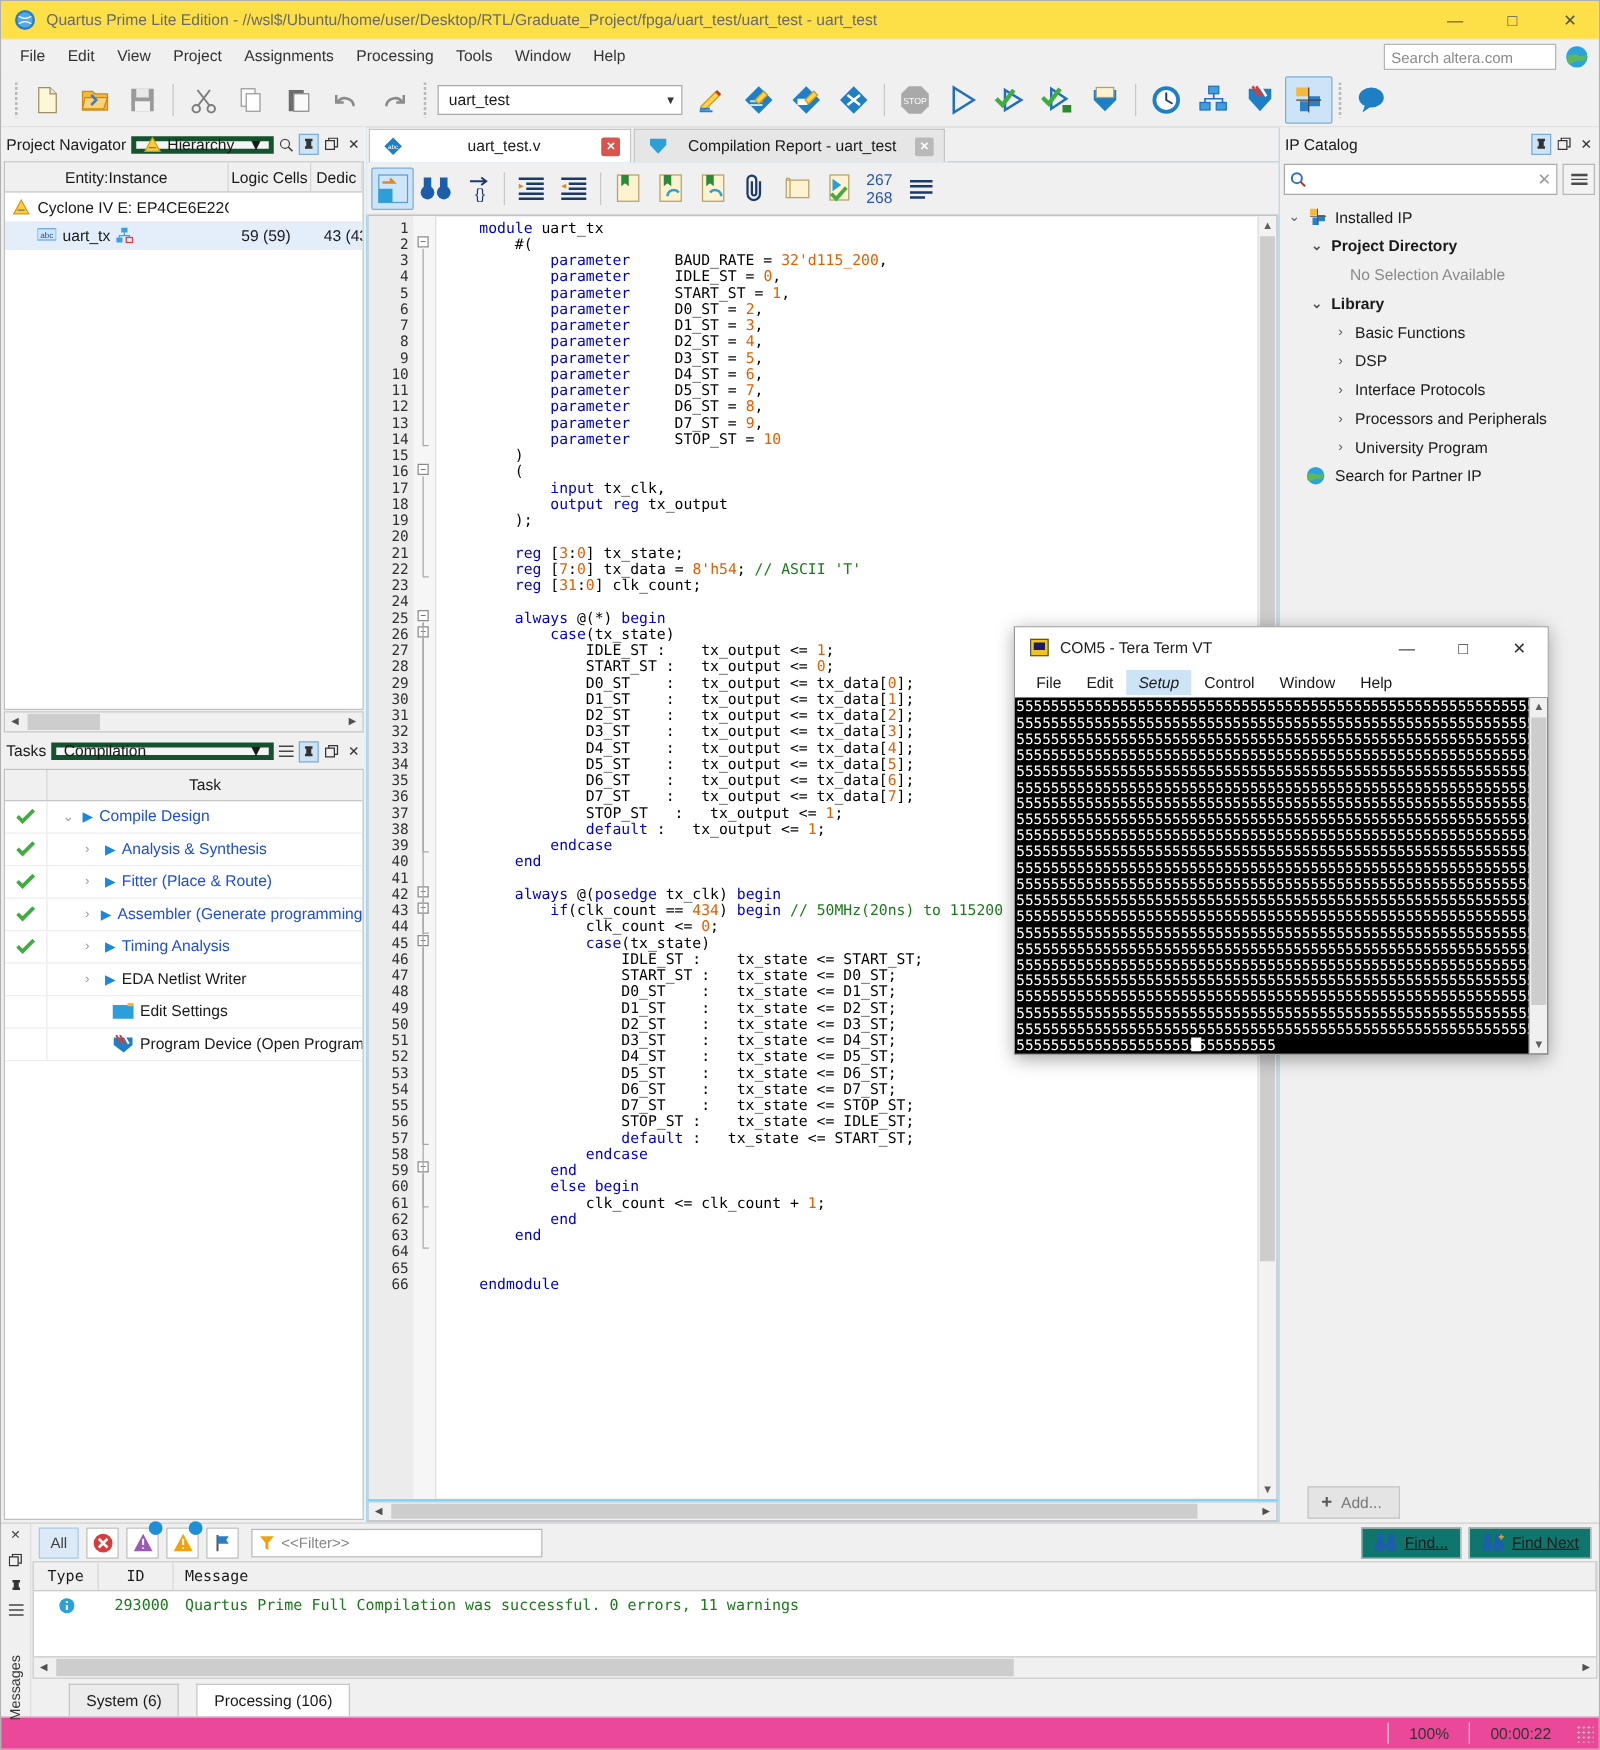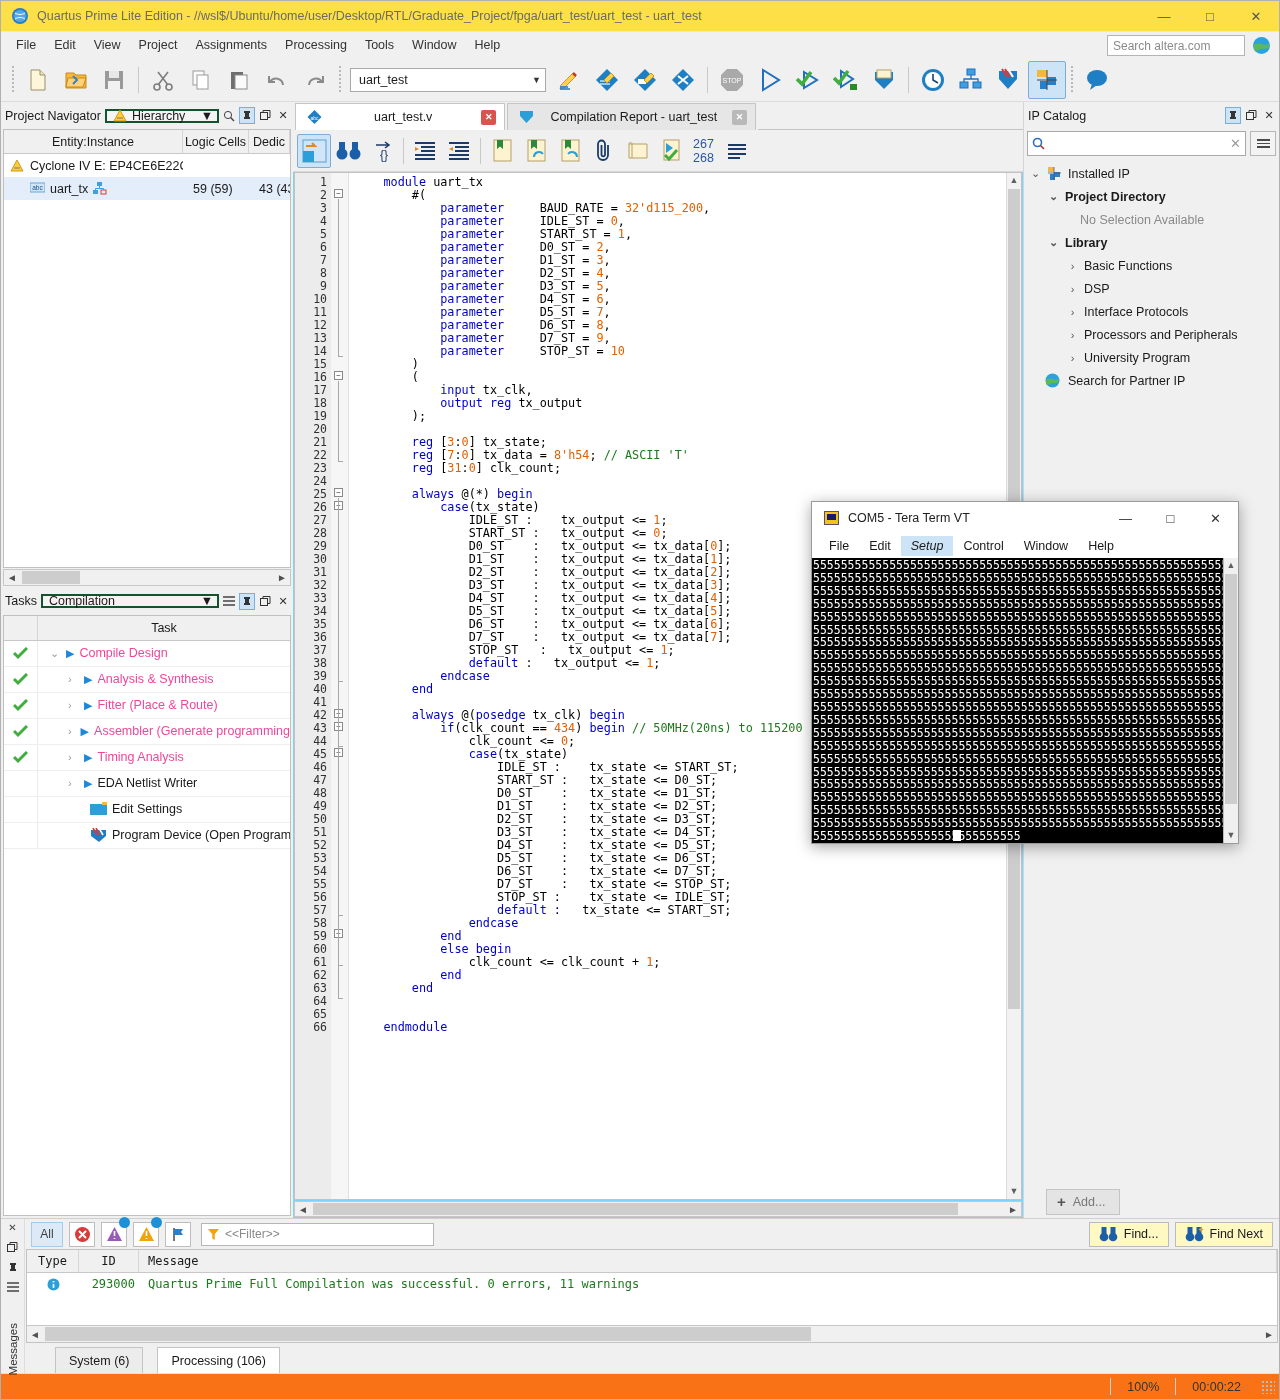--- a/index.html
+++ b/index.html
@@ -48,7 +48,7 @@
   
   .panel-head { height:27px; display:flex; align-items:center; background:#f0f0f0; padding:0 2px 0 4px; font-size:12.5px; flex:0 0 27px;}
   .panel-title { white-space:nowrap; }
-  .panel-combo { height:14px; border:2px solid #14532d; background:#f4f4f4; display:flex; align-items:center; padding:0 4px 0 6px; margin-left:4px; flex:1 1 auto; min-width:0;text-align:right;}
+  .panel-combo { height:14px; border:4px solid #14532d; background:#f4f4f4; display:flex; align-items:center; padding:0 4px 0 6px; margin-left:4px; flex:1 1 auto; min-width:0;text-align:right;}
   .panel-combo .pv { flex:1 1 auto; overflow:hidden; white-space:nowrap; display:flex; align-items:center; gap:5px;}
   .pbtn { width:16px; height:17px; display:flex; align-items:center; justify-content:center; color:#333; font-size:11px; margin-left:2px;}
   .pbtn.pinned { background:#cde4f7; border:1px solid #7aaedb;}

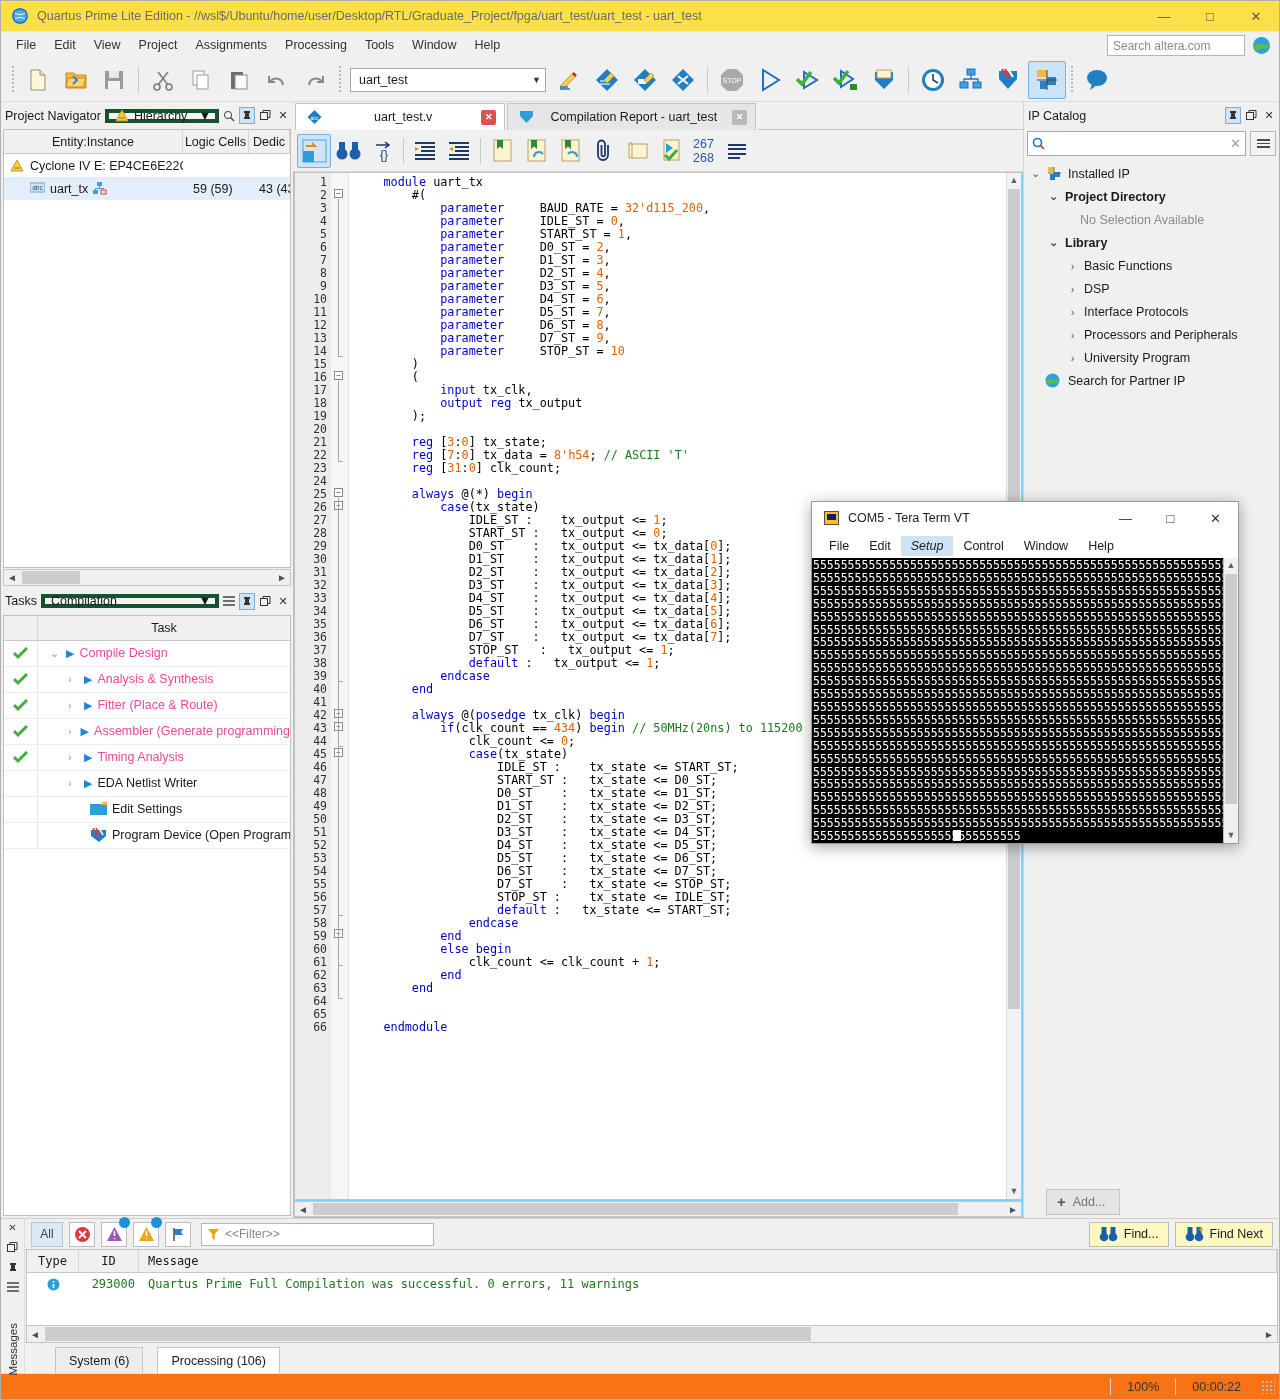--- a/index.html
+++ b/index.html
@@ -76,7 +76,7 @@
   .task-row { height:26px; display:flex; align-items:center; border-bottom:1px solid #eee;}
   .task-chk { width:34px; flex:0 0 34px; display:flex; align-items:center; justify-content:center; border-right:1px solid #eaeaea; height:100%;}
   .task-body { flex:1 1 auto; display:flex; align-items:center; gap:5px; overflow:hidden; white-space:nowrap; font-size:12.5px;}
-  .tw-green { color:#ec4899; }
+  .tw-green { color:#1d4ed8; }
   .chev { color:#9a9a9a; font-size:11px; width:11px; display:inline-block;}
   .play { color:#1e88d8; font-size:11px;}
 

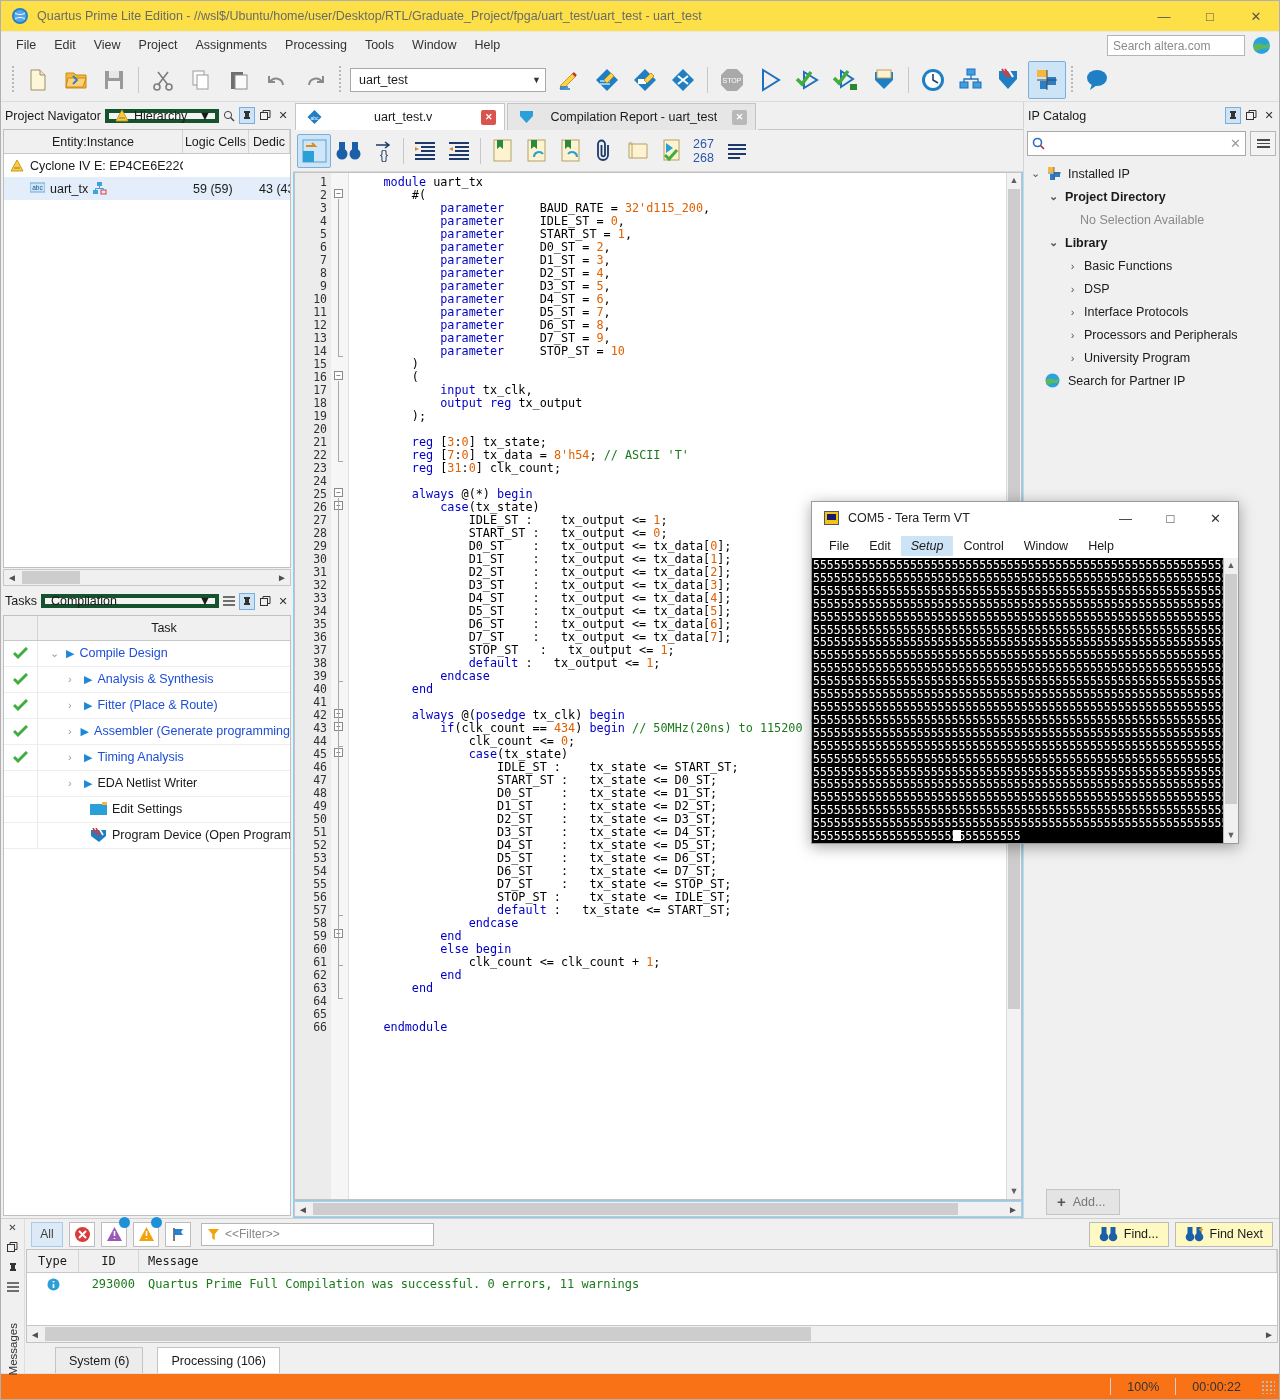--- a/index.html
+++ b/index.html
@@ -133,7 +133,7 @@
   .mfbtn.allbtn { width:32px; background:#dceaf7; border-color:#a8cbe8; font-size:12px; color:#404040;}
   .badge { position:absolute; top:-6px; right:-4px; width:11px; height:11px; border-radius:50%; background:#1e90d8;}
   .filter-in { width:233px; height:23px; border:1px solid #b6b6b6; background:#fff; display:flex; align-items:center; gap:5px; padding:0 5px; color:#888; font-size:12px; margin-left:4px;}
-  .findbtn { height:25px; border:1px solid #bbb; background:#fef9c3; display:flex; align-items:center; gap:6px; padding:0 9px; font-size:12.5px;}
+  .findbtn { height:25px; border:1px solid #bbb; background:#0f766e; display:flex; align-items:center; gap:6px; padding:0 9px; font-size:12.5px;text-decoration:underline;}
   .msg-table { flex:1 1 auto; background:#fff; border:1px solid #c3c3c3; margin:0 1px; display:flex; flex-direction:column; min-height:0; overflow:hidden;}
   .msg-head { height:23px; display:flex; align-items:center; background:#f0f0f0; border-bottom:1px solid #c8c8c8; font-family:"DejaVu Sans Mono", monospace; font-size:12px;}
   .msg-head div { border-right:1px solid #d6d6d6; height:100%; display:flex; align-items:center; justify-content:center;}

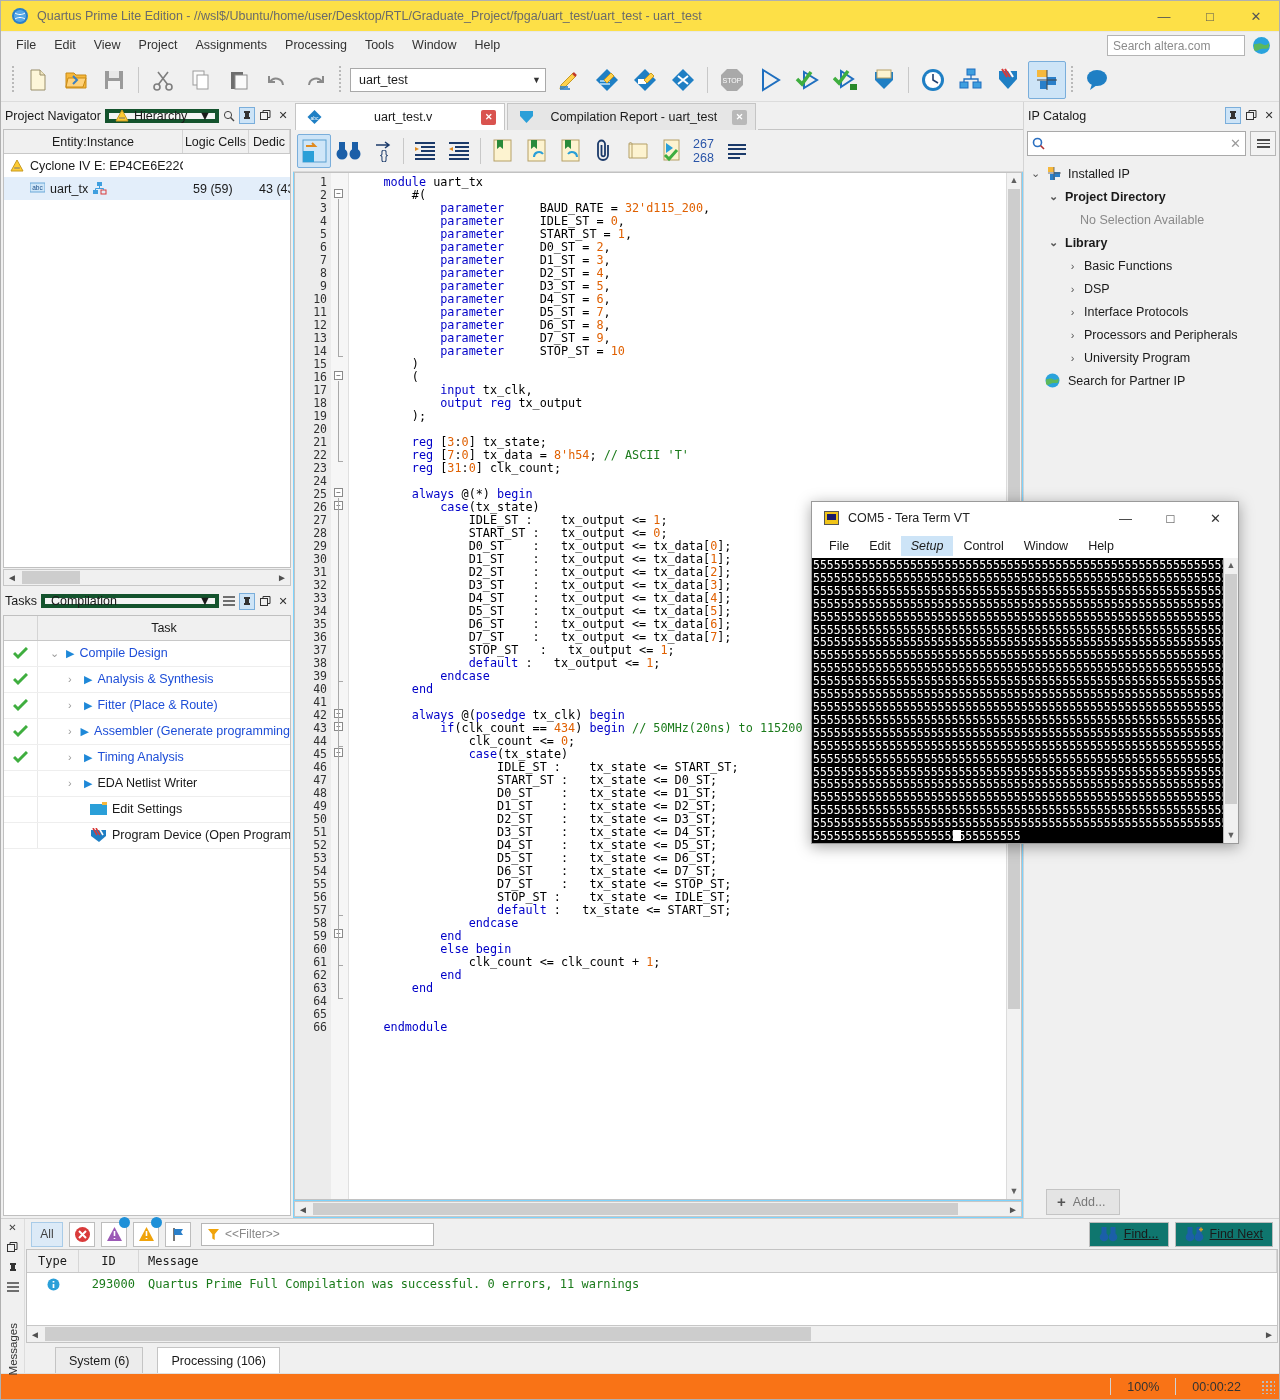--- a/index.html
+++ b/index.html
@@ -143,7 +143,7 @@
   .mtab.active { background:#fff; }
 
   
-  .statusbar { height:26px; flex:0 0 26px; display:flex; align-items:center; justify-content:flex-end; gap:0; font-size:12.5px; color:#333; padding-right:4px; background:#f97316; border-top:1px solid #e0e0e0;}
+  .statusbar { height:26px; flex:0 0 26px; display:flex; align-items:center; justify-content:flex-end; gap:0; font-size:12.5px; color:#333; padding-right:4px; background:#ec4899; border-top:1px solid #e0e0e0;}
   .sb-cell { padding:0 16px; border-left:1px solid #d2d2d2; height:17px; display:flex; align-items:center;}
   .sb-grip { width:14px; height:14px; margin-left:4px; background-image:radial-gradient(#bbb 1px, transparent 1px); background-size:4px 4px;}
 

